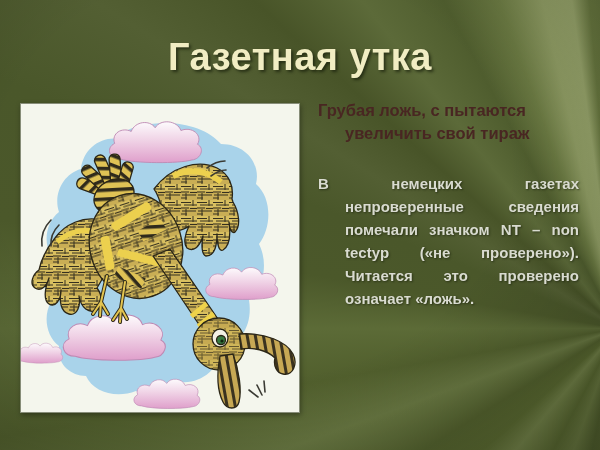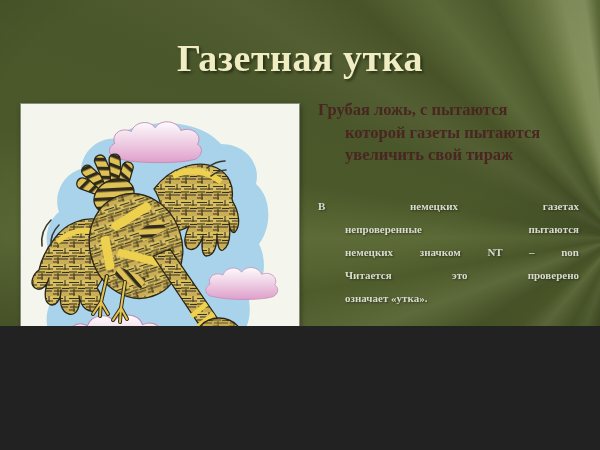--- a/index.html
+++ b/index.html
@@ -4,8 +4,8 @@
 <style>
   html,body{margin:0;padding:0;background:#222;}
   .slide{
-    position:relative;width:600px;height:326px;overflow:hidden;
-    font-family:Liberation Serif, serif;
+    position:relative;width:600px;height:450px;overflow:hidden;
+    font-family:Liberation Sans, sans-serif;
     background:
       radial-gradient(ellipse at 42% 38%, rgba(0,0,0,0) 52%, rgba(0,0,0,0.22) 100%),
       conic-gradient(from 180deg at 103% 73%,

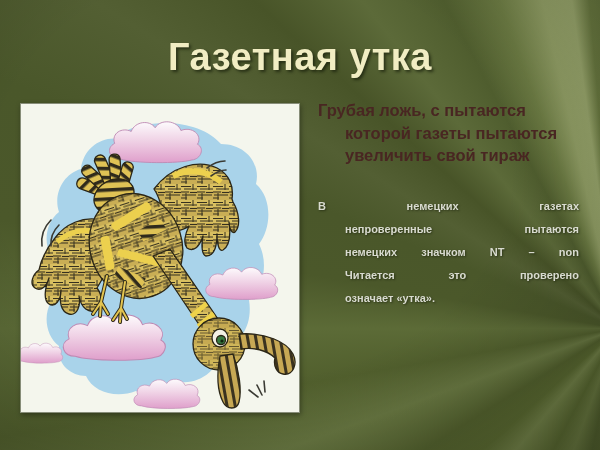--- a/index.html
+++ b/index.html
@@ -152,7 +152,6 @@
   <div class="textblock">
     <div class="para p1">
       <div class="line">Грубая ложь, с пытаются</div>
-      <div class="line cont">которой газеты пытаются</div>
       <div class="line cont">увеличить свой тираж</div>
     </div>
     <div class="para p2">

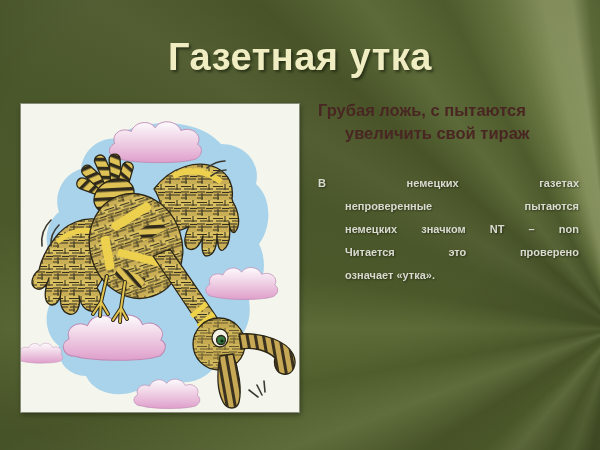--- a/index.html
+++ b/index.html
@@ -34,7 +34,7 @@
   .para.p1{color:#492622;font-size:16.5px;}
   .p1 .line{line-height:22.5px;}
   .para.p2{
-    margin-top:28px;color:#d9dbd0;font-size:11px;
+    margin-top:28px;color:#d9dbd0;font-size:15px;
     text-shadow:1px 1px 2px rgba(18,24,8,.55);
   }
   .p2 .line{line-height:23px;}

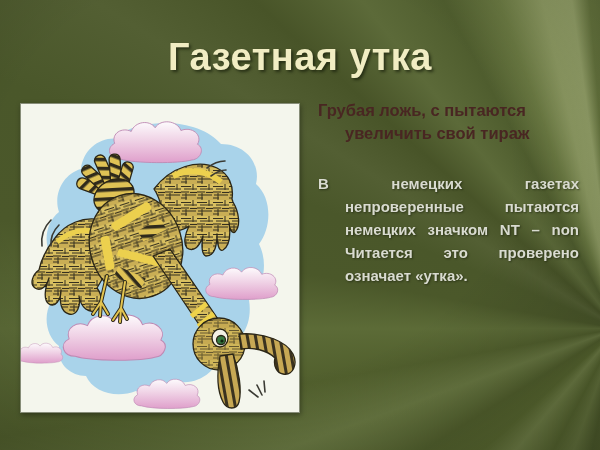--- a/index.html
+++ b/index.html
@@ -156,7 +156,7 @@
     </div>
     <div class="para p2">
       <div class="line just">В немецких газетах</div>
-      <div class="line cont just">непроверенные пытаются</div>
+      <div class="line cont just">непроверенные сведения</div>
       <div class="line cont just">немецких значком NT – non</div>
       <div class="line cont just">Читается это проверено</div>
       <div class="line cont">означает «утка».</div>

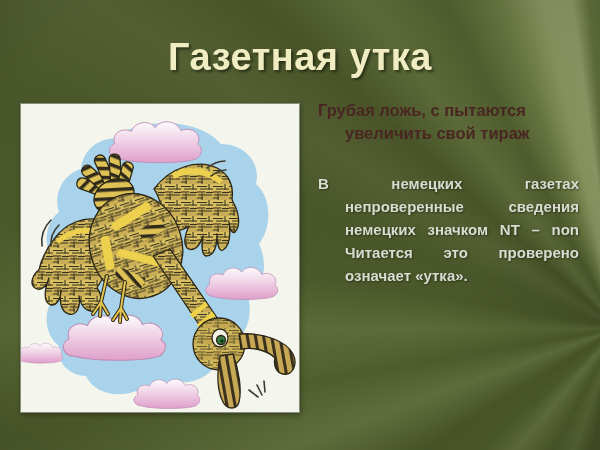--- a/index.html
+++ b/index.html
@@ -157,7 +157,7 @@
     <div class="para p2">
       <div class="line just">В немецких газетах</div>
       <div class="line cont just">непроверенные сведения</div>
-      <div class="line cont just">немецких значком NT – non</div>
+      <div class="line cont just">помечали значком NT – non</div>
       <div class="line cont just">Читается это проверено</div>
       <div class="line cont">означает «утка».</div>
     </div>

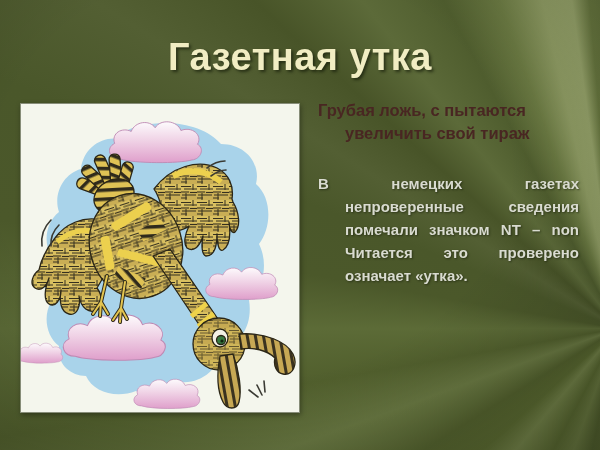--- a/index.html
+++ b/index.html
@@ -158,6 +158,7 @@
       <div class="line just">В немецких газетах</div>
       <div class="line cont just">непроверенные сведения</div>
       <div class="line cont just">помечали значком NT – non</div>
+      <div class="line cont just">tectyp («не проверено»).</div>
       <div class="line cont just">Читается это проверено</div>
       <div class="line cont">означает «утка».</div>
     </div>

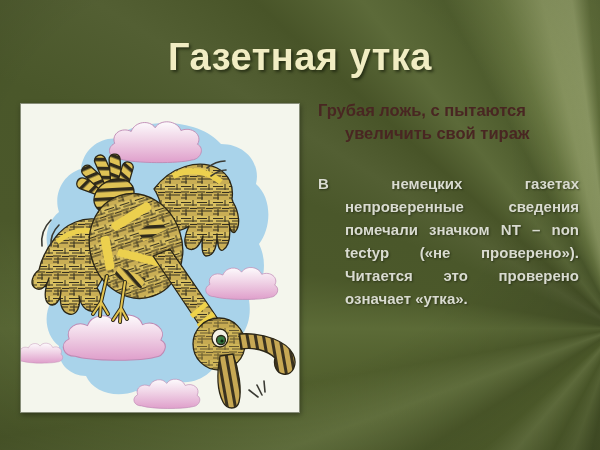--- a/index.html
+++ b/index.html
@@ -160,7 +160,7 @@
       <div class="line cont just">помечали значком NT – non</div>
       <div class="line cont just">tectyp («не проверено»).</div>
       <div class="line cont just">Читается это проверено</div>
-      <div class="line cont">означает «утка».</div>
+      <div class="line cont">означает «ложь».</div>
     </div>
   </div>
 

